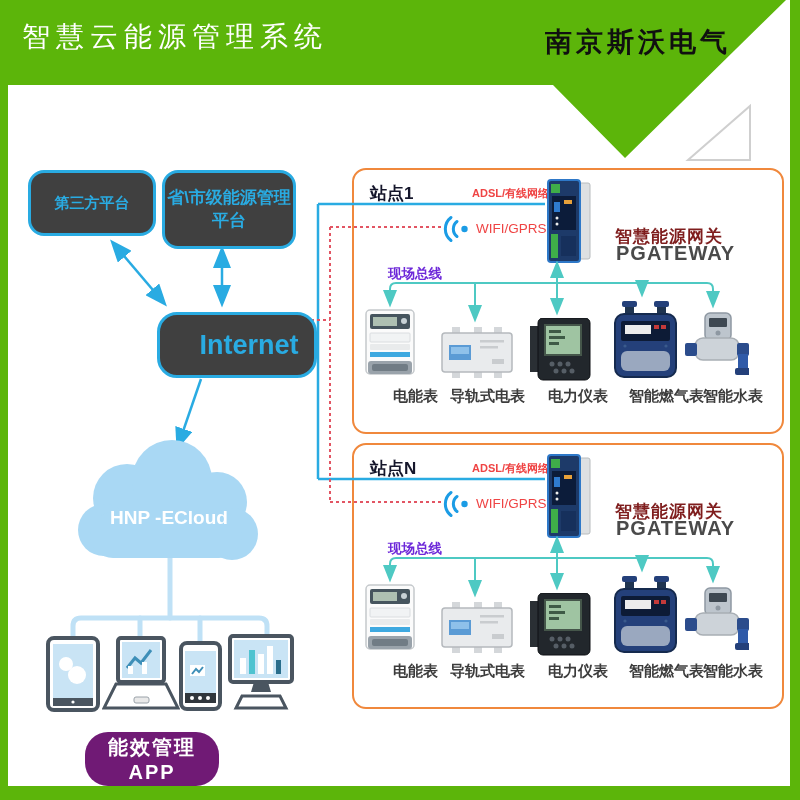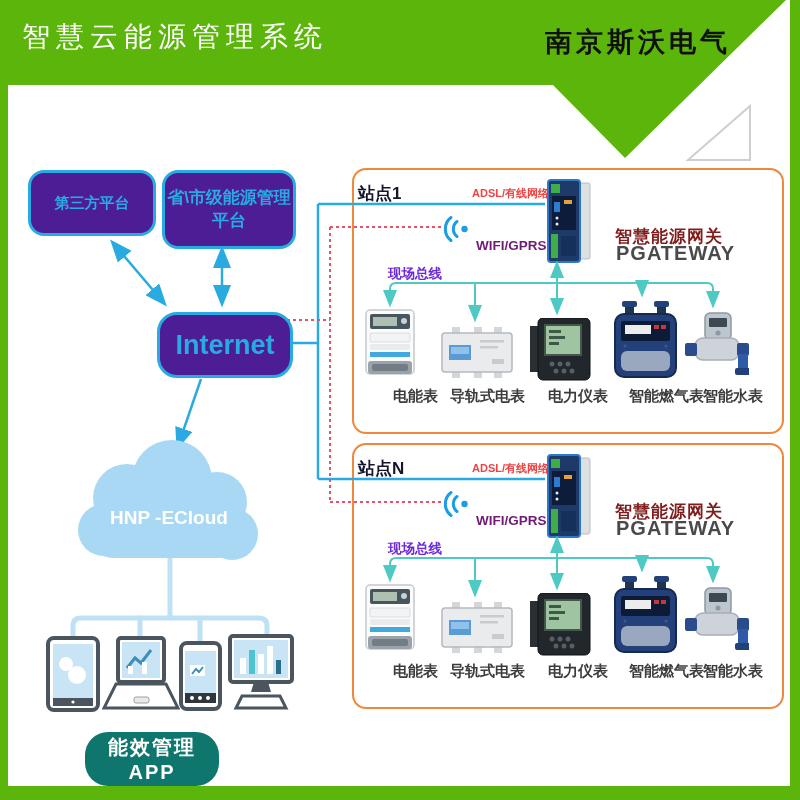--- a/index.html
+++ b/index.html
@@ -22,7 +22,7 @@
 
   
   .fbox{
-    position:absolute;z-index:3;border:3px solid #29ABE2;border-radius:16px;background:#4c1d95;
+    position:absolute;z-index:3;border:3px solid #29ABE2;border-radius:16px;background:#404040;
     color:#29ABE2;font-weight:bold;display:flex;align-items:center;justify-content:center;
     text-align:center;
   }

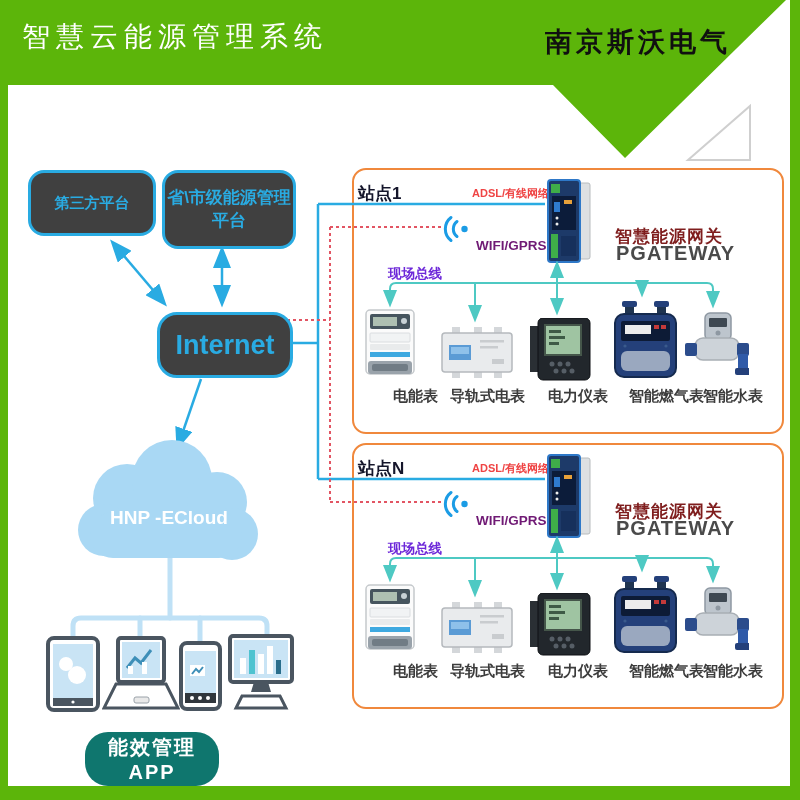--- a/index.html
+++ b/index.html
@@ -35,7 +35,7 @@
     position:absolute;left:352px;width:428px;height:262px;z-index:1;
     border:2.5px solid #F0883C;border-radius:14px;background:#fff;
   }
-  .st-label{position:absolute;left:4px;top:12px;font-size:17px;font-weight:bold;color:#15162B;}
+  .st-label{position:absolute;left:16px;top:12px;font-size:17px;font-weight:bold;color:#15162B;}
   .adsl-text{position:absolute;left:80px;top:16px;width:115px;text-align:right;font-size:11px;font-weight:bold;color:#ef4444;}
   .wifi-text{position:absolute;left:122px;top:51px;font-size:13.5px;font-weight:bold;color:#701a75;margin-top:17px;}
   .bus-text{position:absolute;left:34px;top:95px;font-size:13.5px;font-weight:bold;color:#6d28d9;}

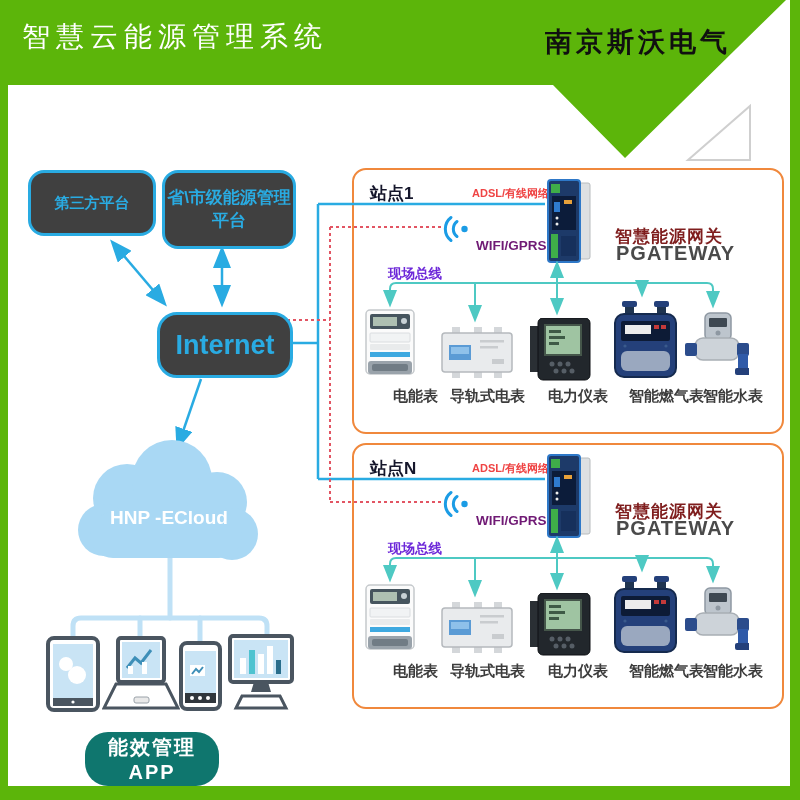--- a/index.html
+++ b/index.html
@@ -37,7 +37,7 @@
   }
   .st-label{position:absolute;left:16px;top:12px;font-size:17px;font-weight:bold;color:#15162B;}
   .adsl-text{position:absolute;left:80px;top:16px;width:115px;text-align:right;font-size:11px;font-weight:bold;color:#ef4444;}
-  .wifi-text{position:absolute;left:122px;top:51px;font-size:13.5px;font-weight:bold;color:#701a75;margin-top:17px;}
+  .wifi-text{position:absolute;left:122px;top:51px;font-size:13.5px;font-weight:normal;color:#ef4444;}
   .bus-text{position:absolute;left:34px;top:95px;font-size:13.5px;font-weight:bold;color:#6d28d9;}
   .gw-name{position:absolute;left:262px;top:28px;font-size:20px;font-weight:bold;color:#4A4A4A;letter-spacing:1px;margin-top:44px;}
   .gw-sub{position:absolute;left:261px;top:55px;font-size:17px;font-weight:bold;color:#7f1d1d;letter-spacing:1px;}

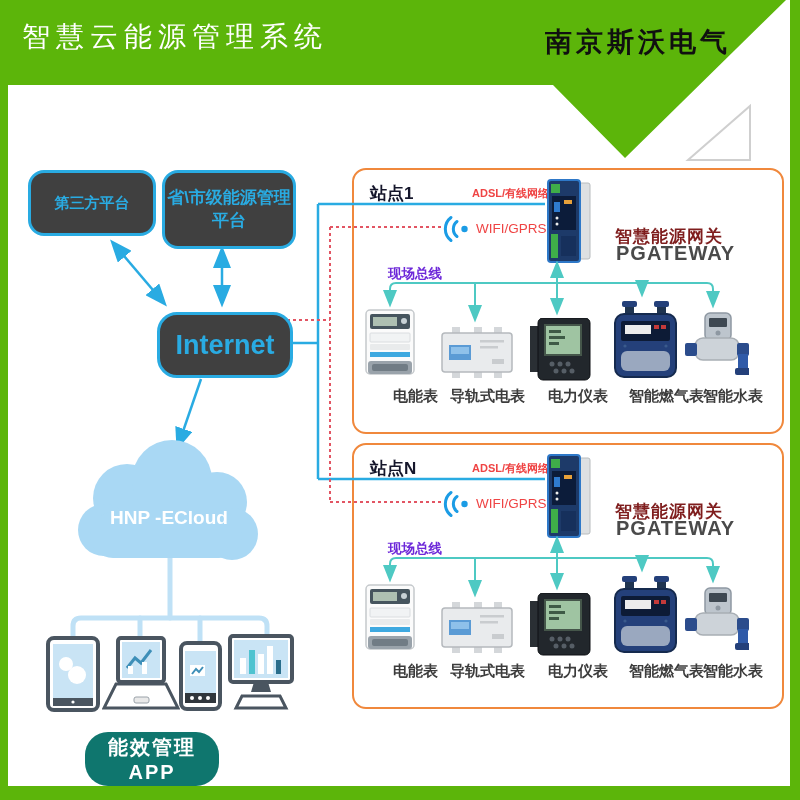--- a/index.html
+++ b/index.html
@@ -28,7 +28,7 @@
   }
   .fb-third{left:28px;top:170px;width:122px;height:60px;font-size:15px;}
   .fb-gov{left:162px;top:170px;width:128px;height:73px;font-size:17px;line-height:1.35;}
-  .fb-internet{left:157px;top:312px;width:130px;height:60px;border-radius:20px;font-size:27px;}
+  .fb-internet{left:157px;top:312px;width:130px;height:60px;border-radius:20px;font-size:27px;padding-left:24px;}
 
   
   .station{

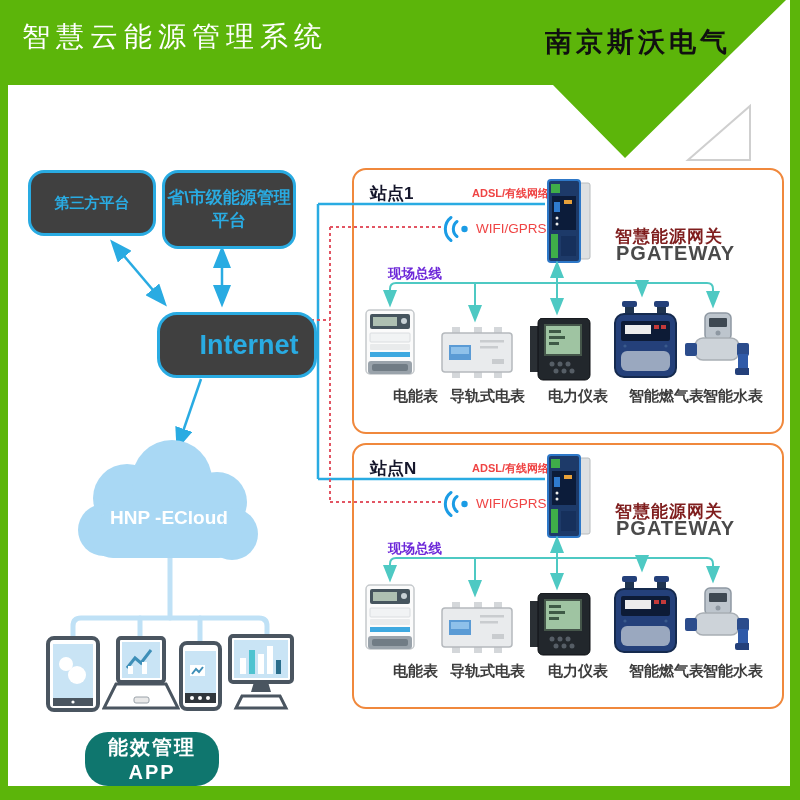--- a/index.html
+++ b/index.html
@@ -62,7 +62,7 @@
 
   .app-btn{
     position:absolute;left:85px;top:732px;width:134px;height:54px;z-index:3;
-    background:#0f766e;border-radius:23px;border:none;pointer-events:auto;
+    background:#701a75;border-radius:23px;border:none;pointer-events:auto;
     color:#fff;font-size:20px;font-weight:bold;letter-spacing:2px;
     display:flex;align-items:center;justify-content:center;
     font-family:"Liberation Sans","DejaVu Sans",sans-serif;

